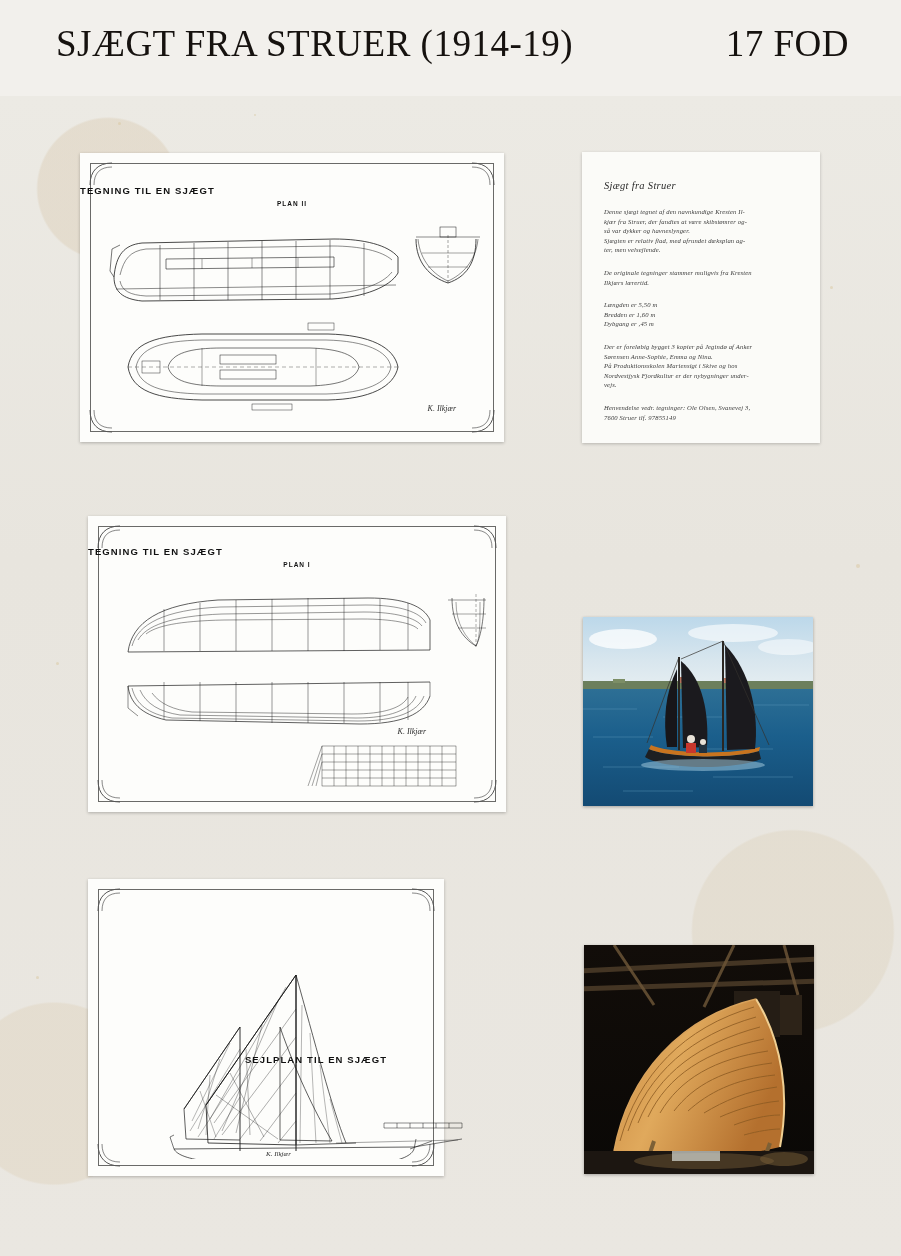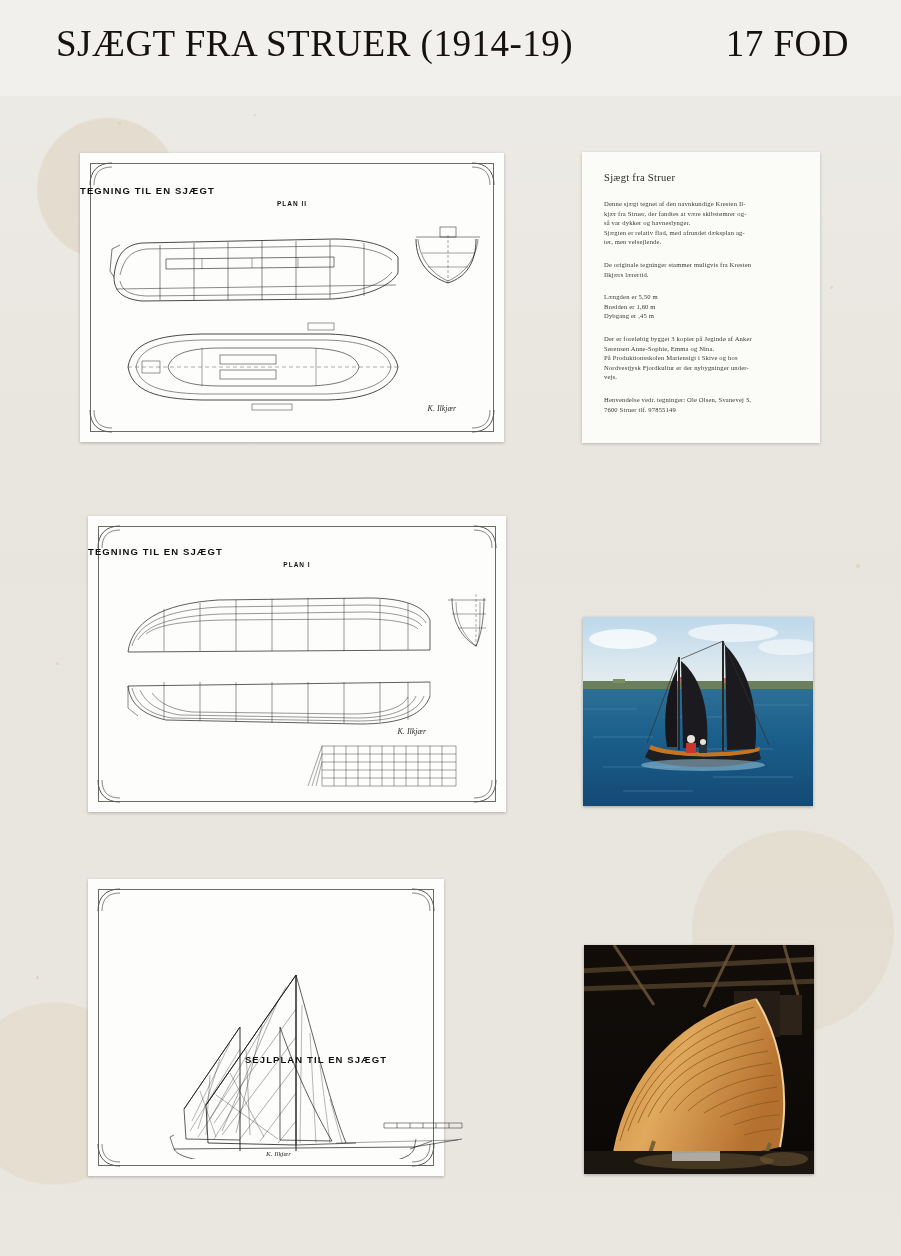--- a/index.html
+++ b/index.html
@@ -70,8 +70,9 @@
   .textcard{
     position:absolute;background:#fbfbf8;
     box-shadow:0 1px 3px rgba(0,0,0,.22);
-    padding:20px 22px;
+    padding:28px 22px;
     box-sizing:border-box;
+    font-style:italic;
   }
   .textcard h3{
     margin:0 0 16px 0;

